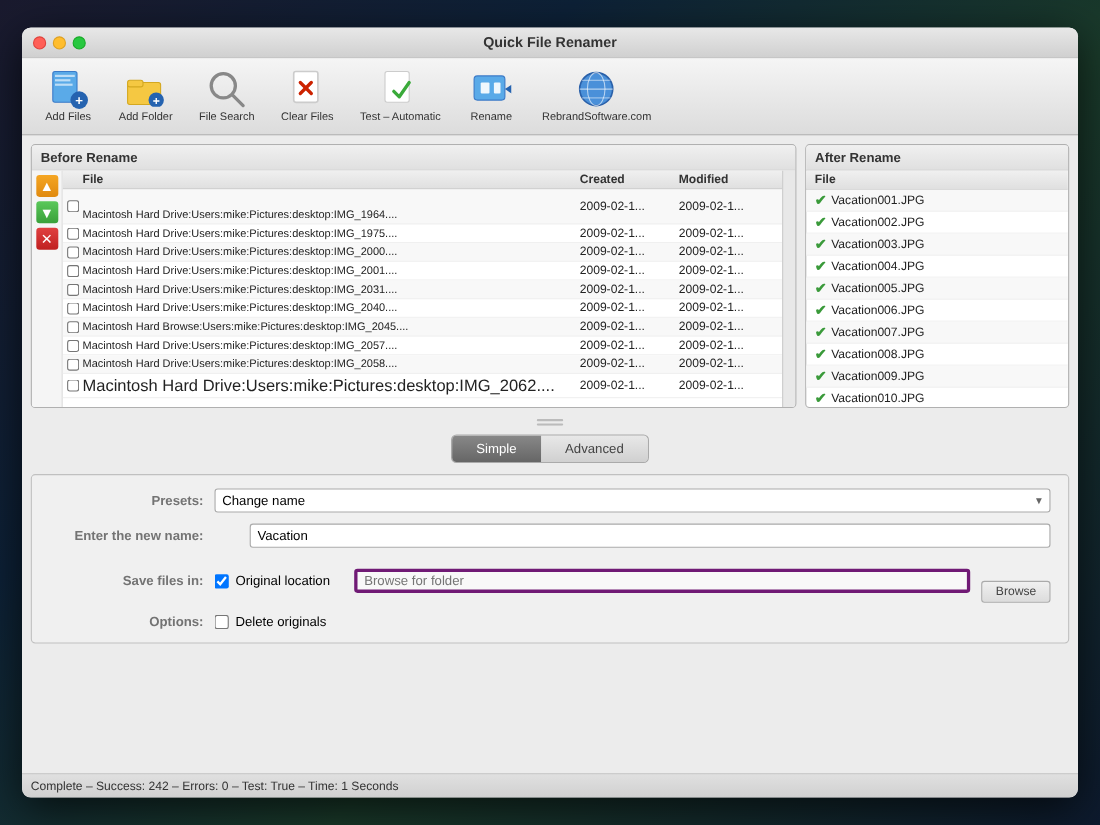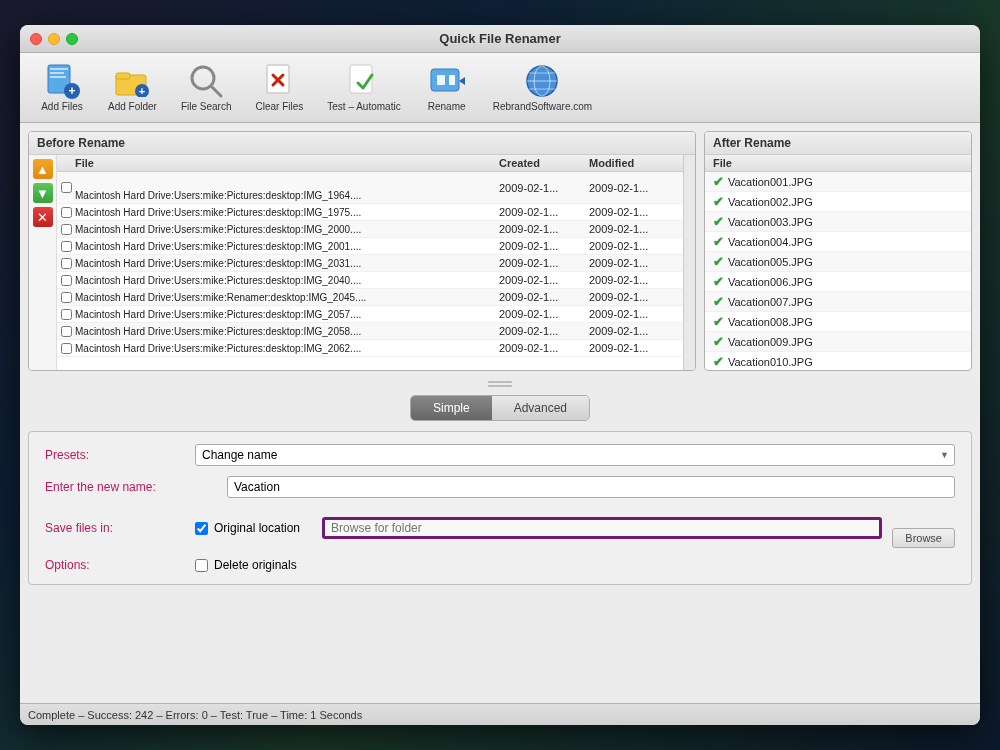--- a/index.html
+++ b/index.html
@@ -177,7 +177,7 @@
     .file-table-row input[type=checkbox] { width: 11px; height: 11px; }
     
     .after-panel {
-      width: 268px;
+      width: 240px;
       border: 1px solid #b0b0b0;
       border-radius: 4px;
       background: white;

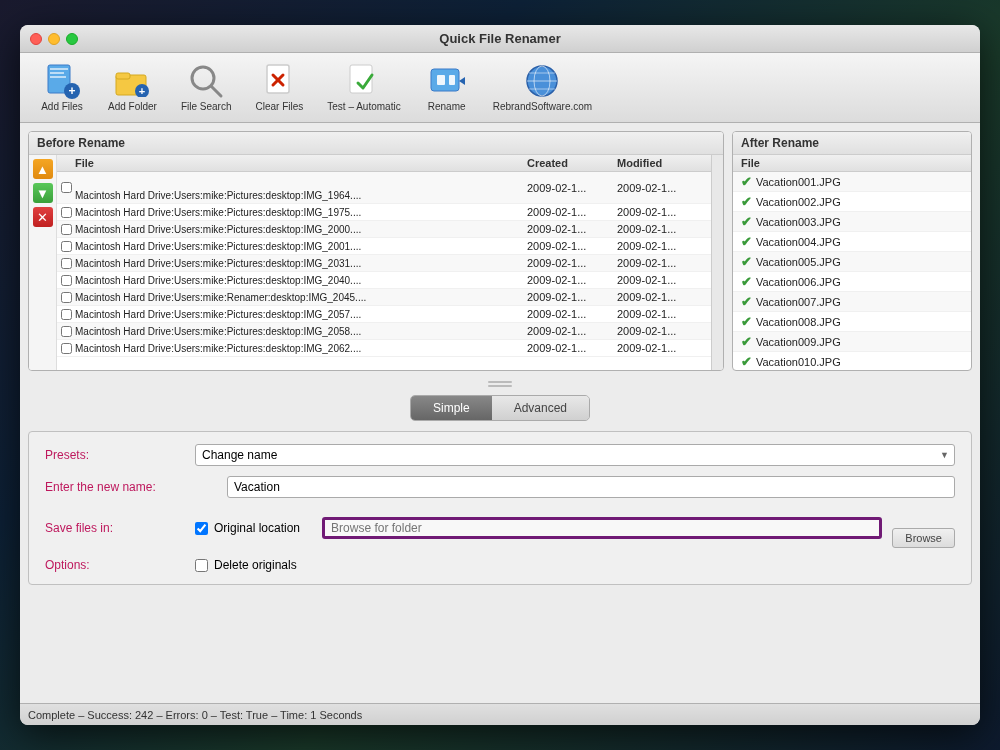--- a/index.html
+++ b/index.html
@@ -505,7 +505,7 @@
             </div>
             <div class="file-table-row">
               <input type="checkbox" style="">
-              <span style="overflow:hidden;text-overflow:ellipsis;white-space:nowrap;font-size:10px;">Macintosh Hard Drive:Users:mike:Renamer:desktop:IMG_2045....</span>
+              <span style="overflow:hidden;text-overflow:ellipsis;white-space:nowrap;font-size:10px;">Macintosh Hard Browse:Users:mike:Pictures:desktop:IMG_2045....</span>
               <span>2009-02-1...</span>
               <span>2009-02-1...</span>
             </div>

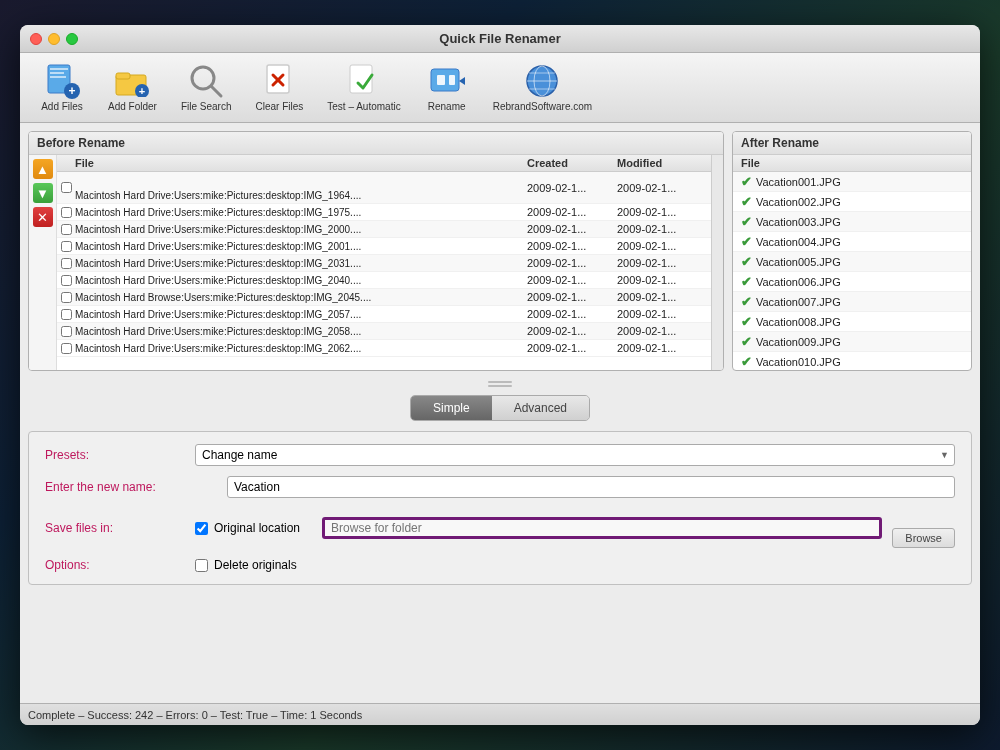--- a/index.html
+++ b/index.html
@@ -523,7 +523,7 @@
             </div>
             <div class="file-table-row">
               <input type="checkbox" style="">
-              <span style="overflow:hidden;text-overflow:ellipsis;white-space:nowrap;font-size:10px;">Macintosh Hard Drive:Users:mike:Pictures:desktop:IMG_2062....</span>
+              <span style="overflow:hidden;text-overflow:ellipsis;white-space:nowrap;font-size:15px;">Macintosh Hard Drive:Users:mike:Pictures:desktop:IMG_2062....</span>
               <span>2009-02-1...</span>
               <span>2009-02-1...</span>
             </div>

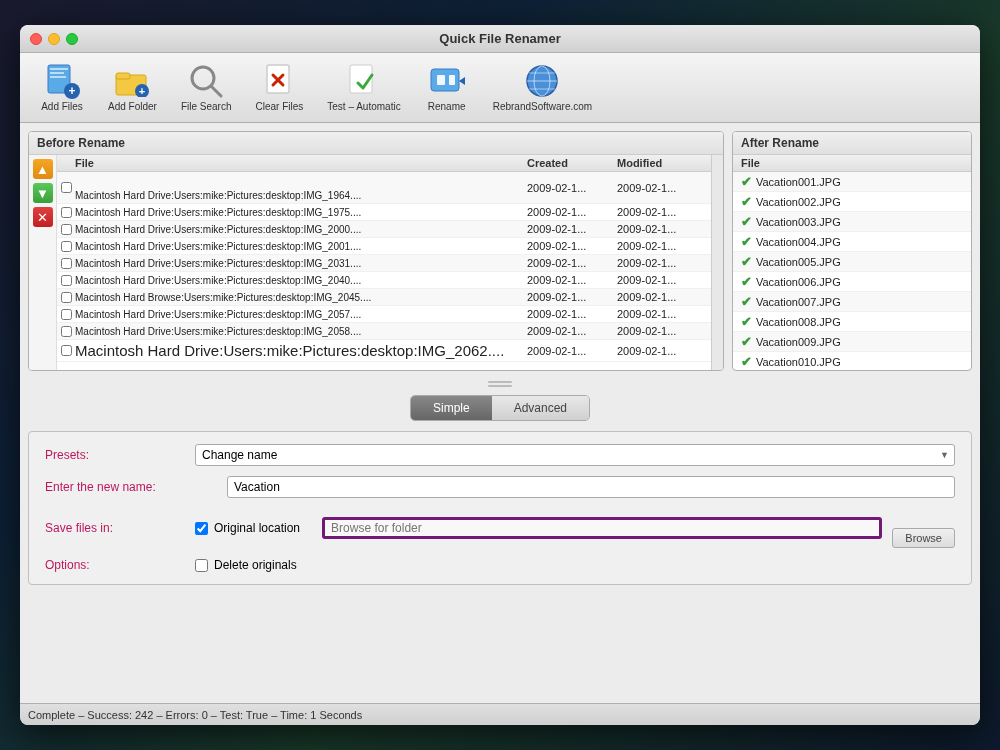--- a/index.html
+++ b/index.html
@@ -266,10 +266,10 @@
     }
     .form-label {
       width: 140px;
-      text-align: left;
+      text-align: right;
       font-size: 12px;
-      color: #be185d;
-      font-weight: 400;
+      color: #737373;
+      font-weight: 700;
     }
     .form-input {
       flex: 1;

